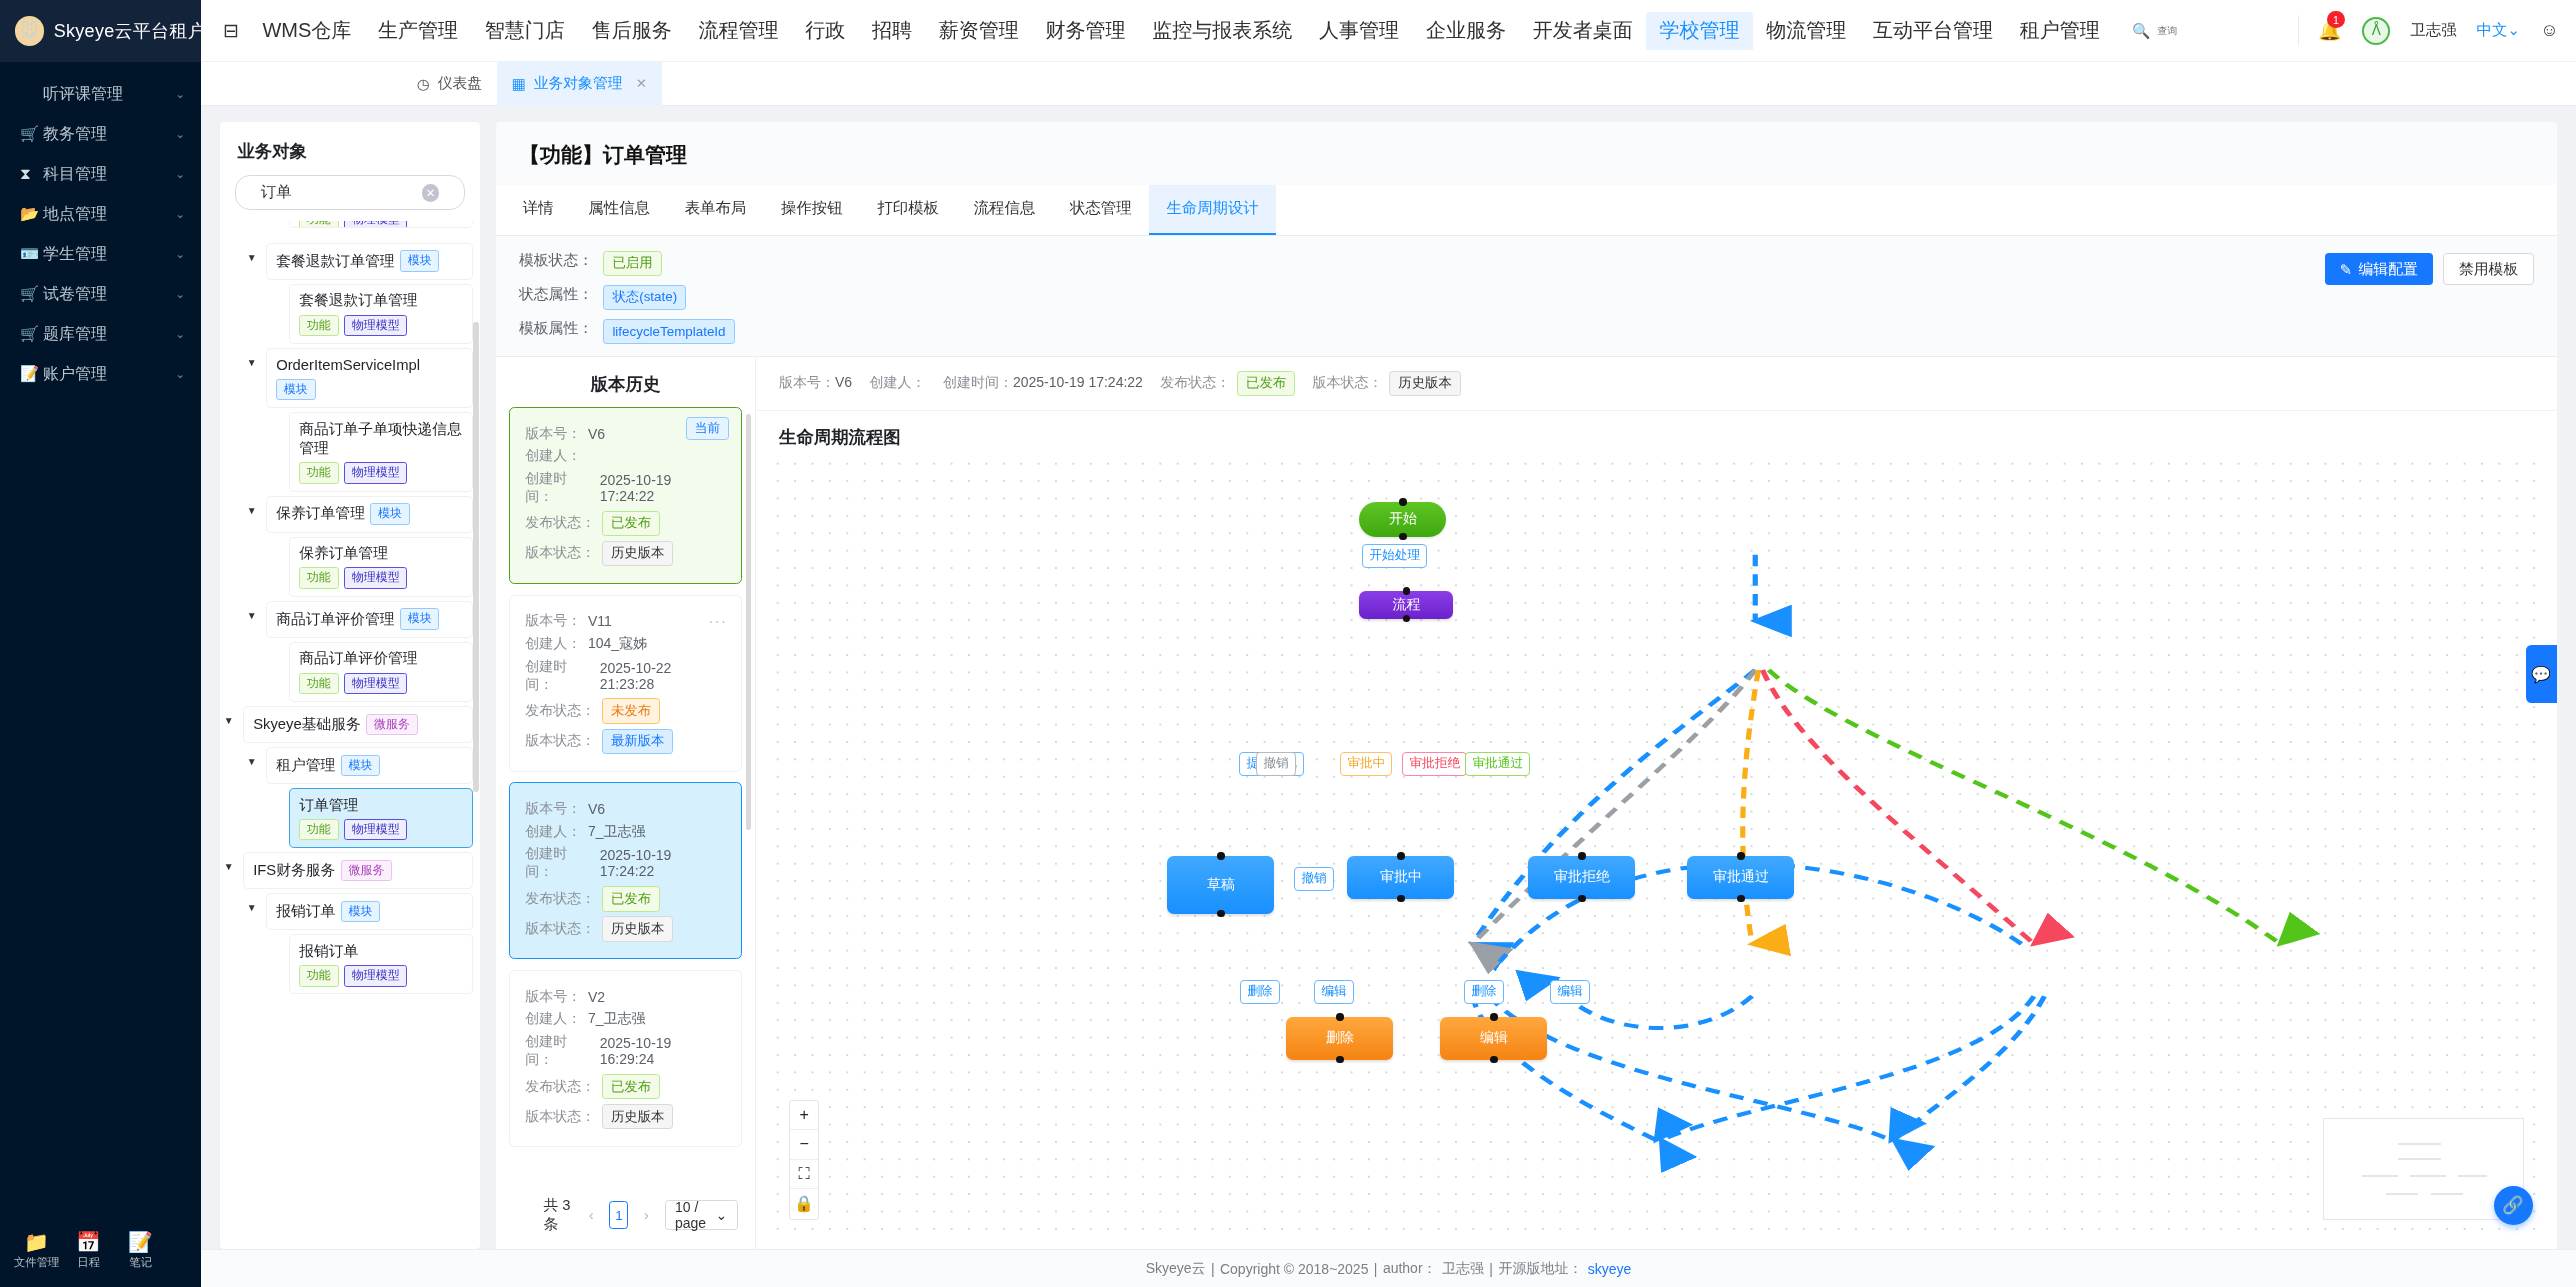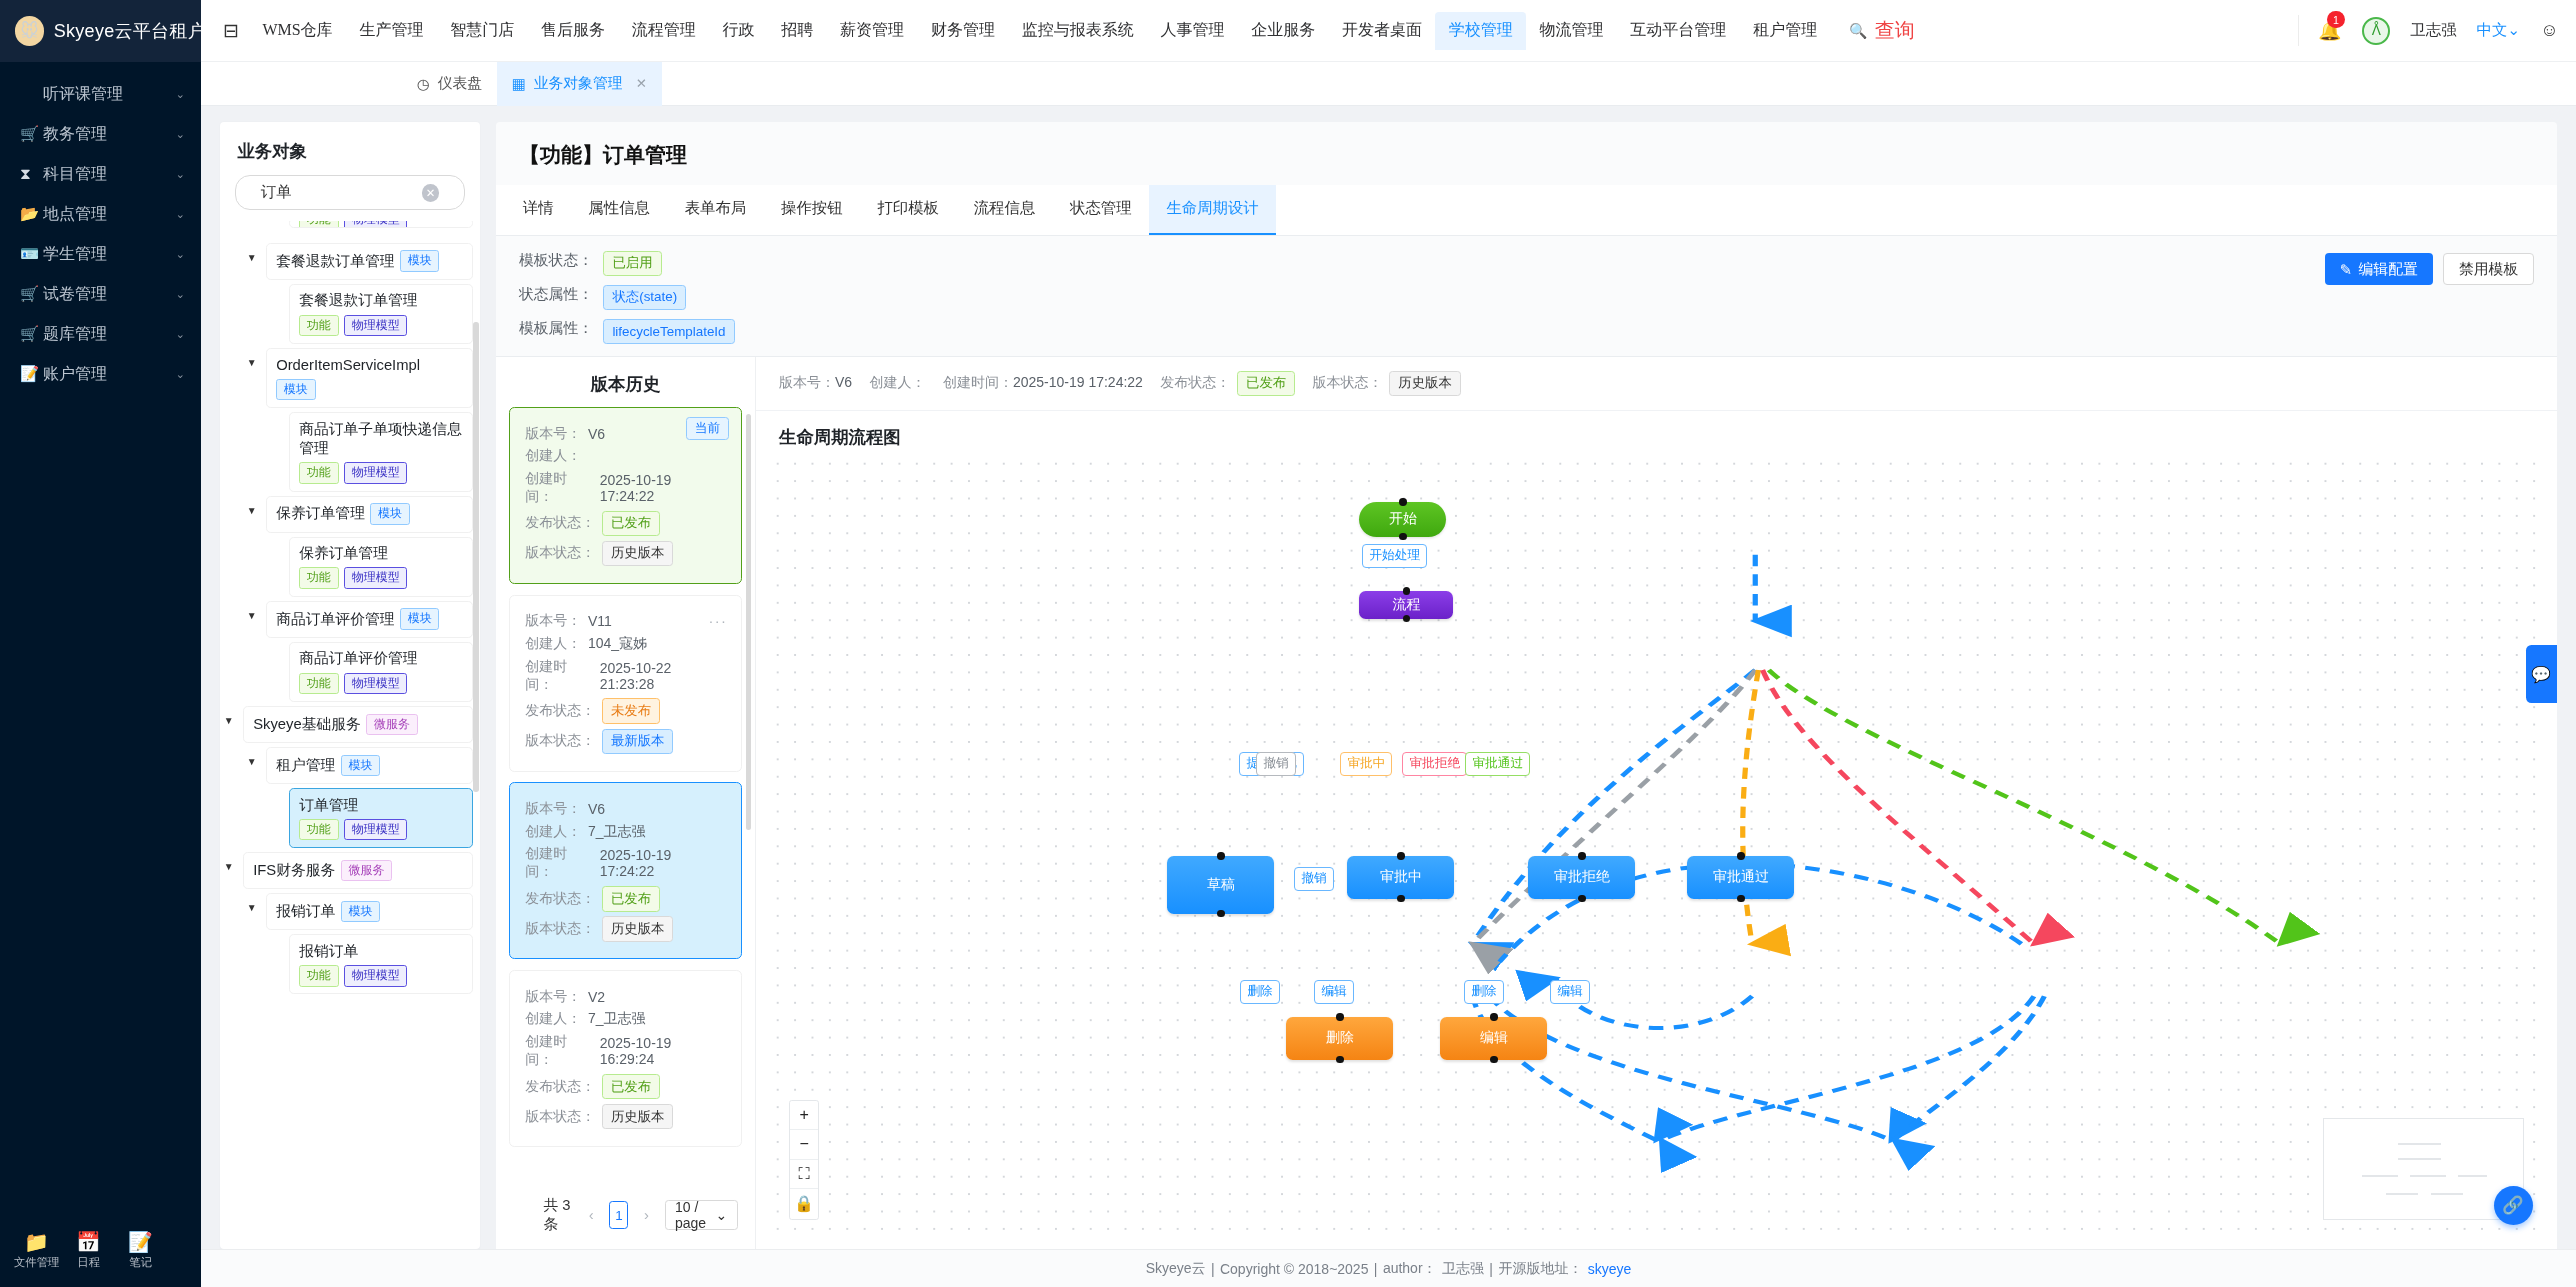--- a/index.html
+++ b/index.html
@@ -33,7 +33,7 @@
   .topnav { height:62px; background:#fff; display:flex; align-items:center; padding:0 17.4px 0 12px; gap:0; border-bottom:0.7px solid #eef0f2; }
   .collapse-ico { width:36px; flex:0 0 36px; display:flex; align-items:center; justify-content:center; font-size:19px; color:#333; cursor:pointer; }
   .nav-items { display:flex; align-items:center; gap:0; flex:0 0 auto; }
-  .nav-item { padding:0 13.4px; height:38px; display:flex; align-items:center; font-size:16px; color:#303133; white-space:nowrap; cursor:pointer; border-radius:4px 4px 0 0;font-family:Liberation Serif, serif; }
+  .nav-item { padding:0 13.4px; height:38px; display:flex; align-items:center; font-size:20px; color:#303133; white-space:nowrap; cursor:pointer; border-radius:4px 4px 0 0; }
   .nav-item.active { color:#1890ff; background:#e8f3ff; }
   .nav-search { display:flex; align-items:center; gap:6.7px; margin-left:19px; flex:0 0 auto; }
   .nav-search .s-ico { font-size:14.8px; color:#9aa3ad; }

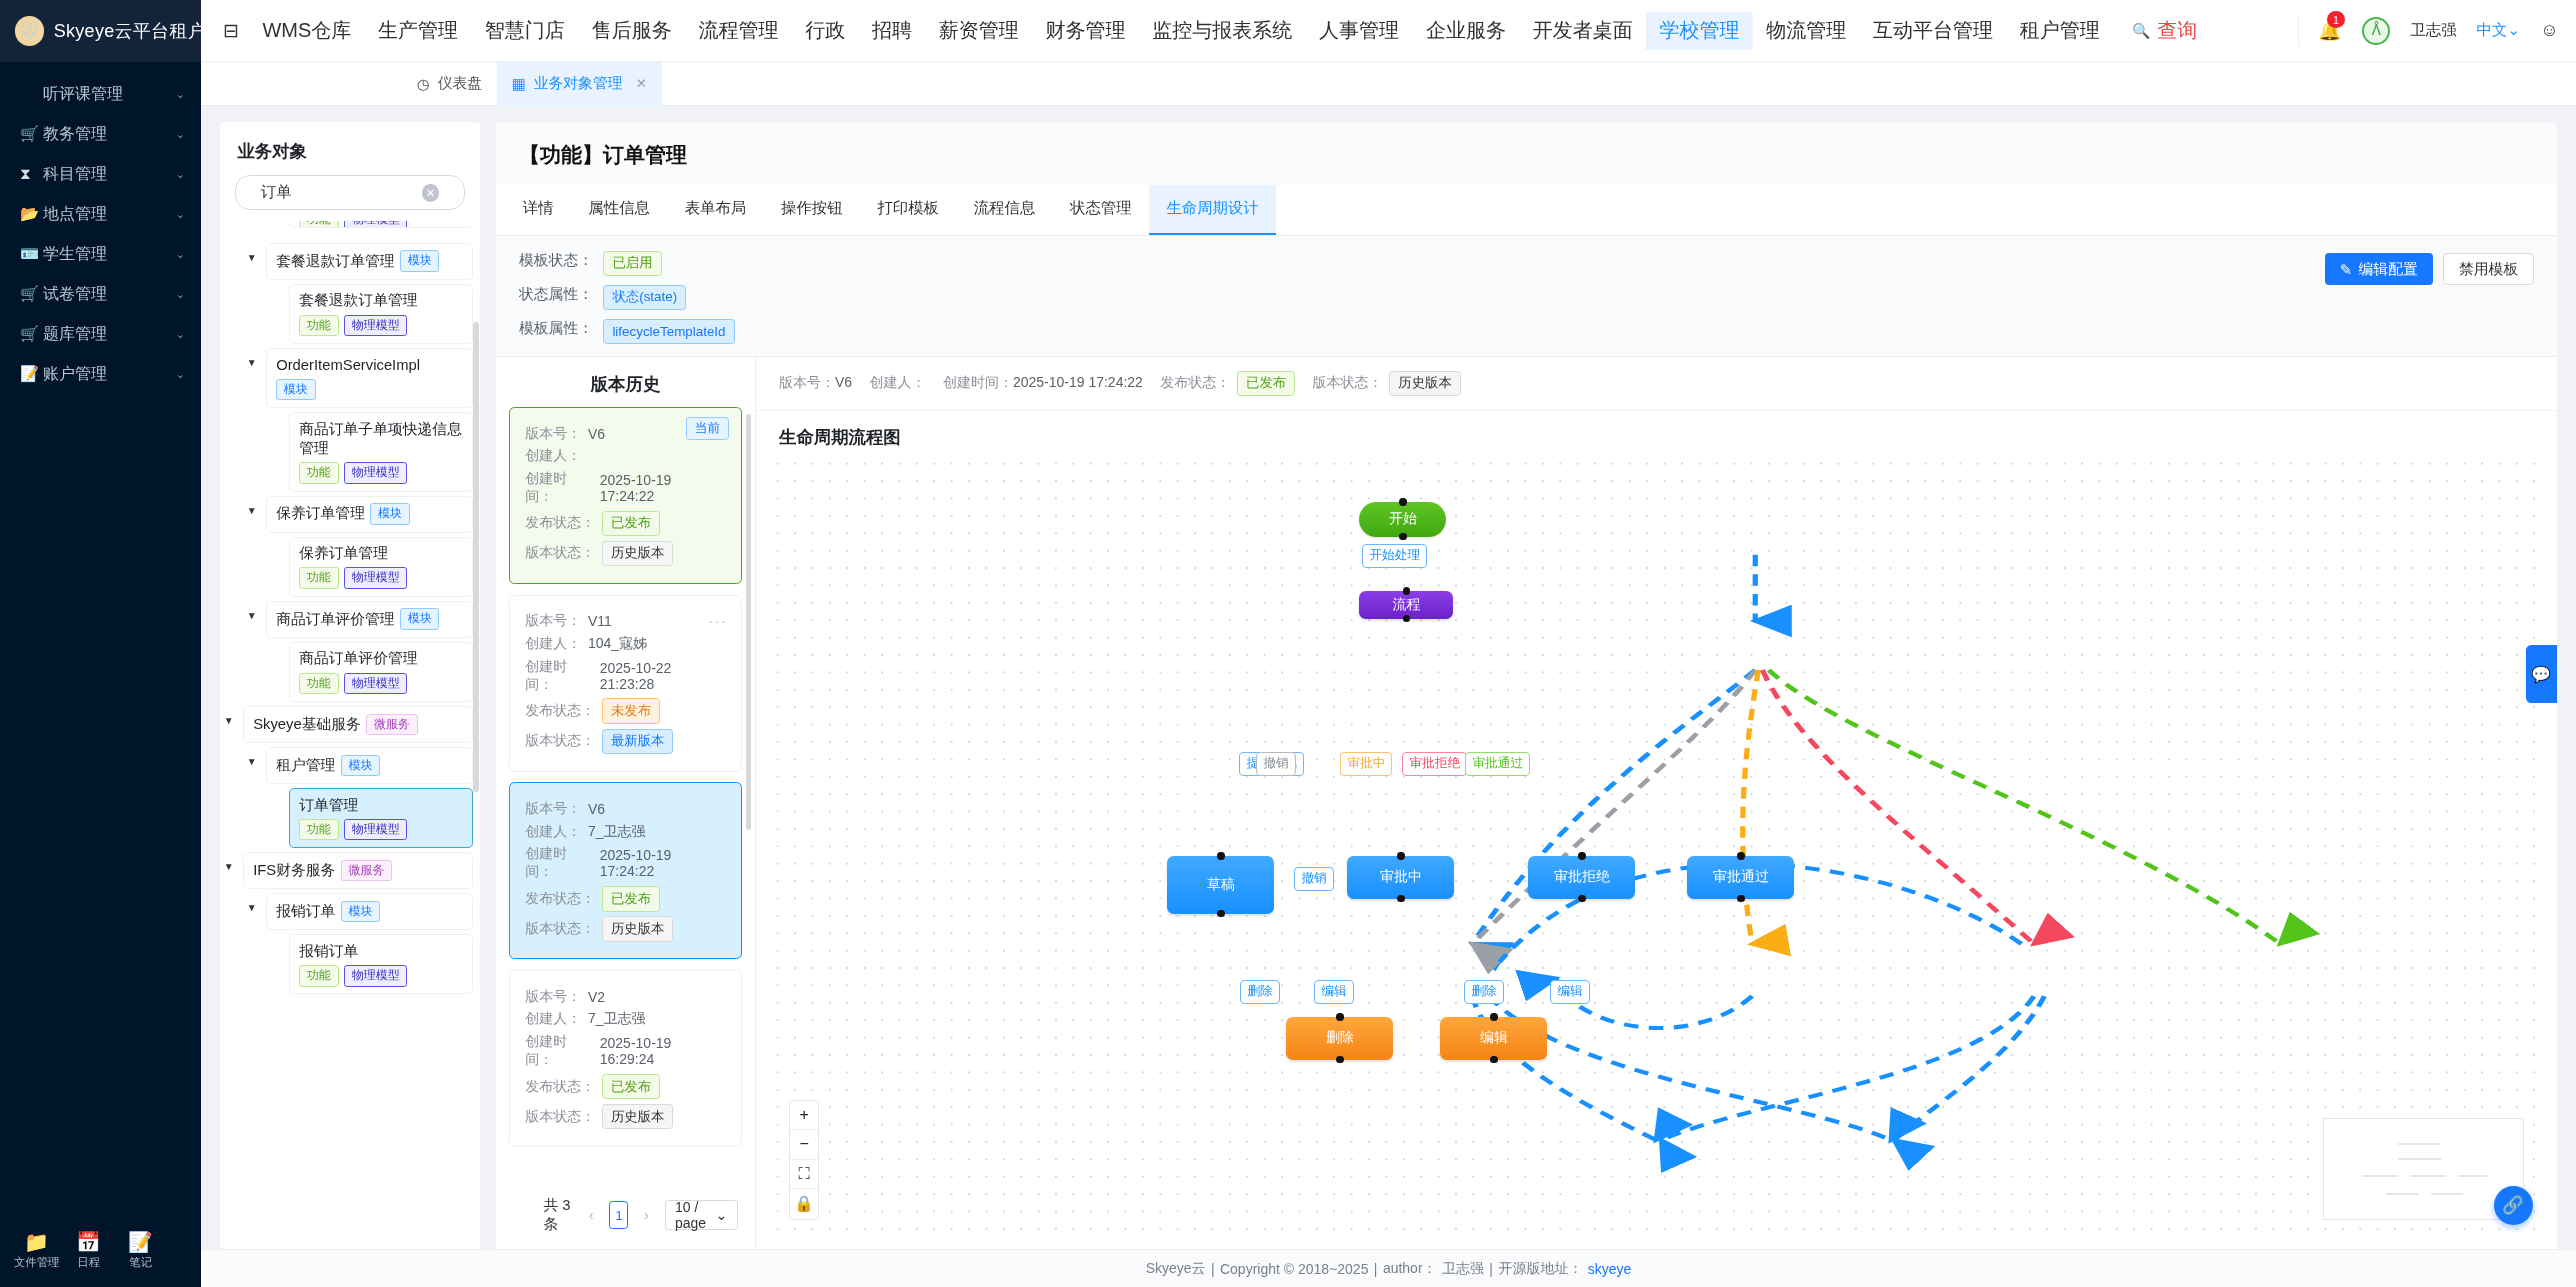--- a/index.html
+++ b/index.html
@@ -37,7 +37,7 @@
   .nav-item.active { color:#1890ff; background:#e8f3ff; }
   .nav-search { display:flex; align-items:center; gap:6.7px; margin-left:19px; flex:0 0 auto; }
   .nav-search .s-ico { font-size:14.8px; color:#9aa3ad; }
-  .nav-search .s-txt { color:#ef4444; font-size:20px; }
+  .nav-search .s-txt { color:#737373; font-size:10px; }
   .nav-spacer { flex:1 1 auto; }
   .nav-right { display:flex; align-items:center; gap:20px; padding-left:20px; border-left:0.7px solid #ececec; height:31px; }
   .bell-wrap { position:relative; cursor:pointer; }

